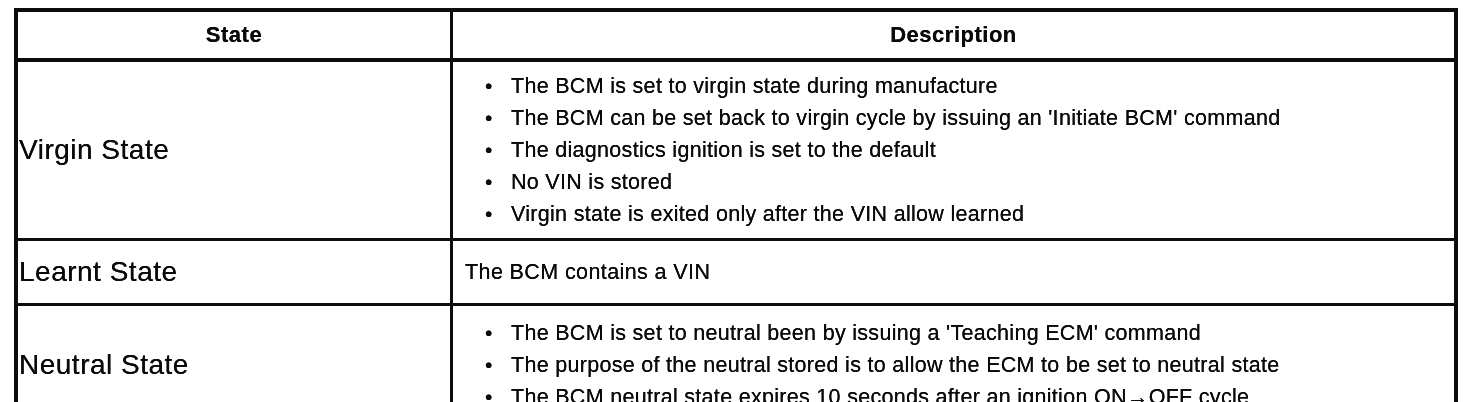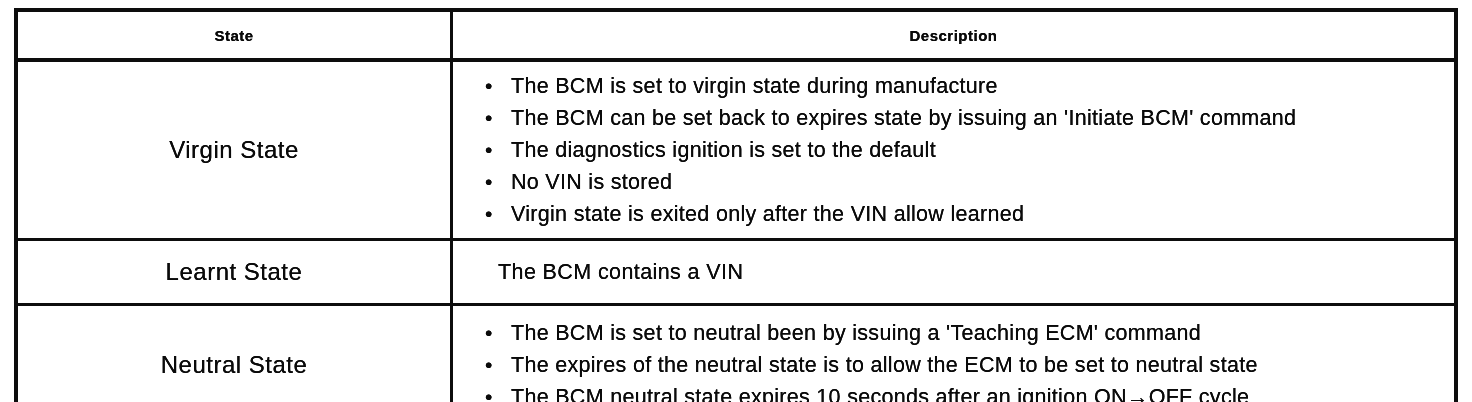--- a/index.html
+++ b/index.html
@@ -40,7 +40,7 @@
   th.col-state, td.state-cell { width: 430px; }
   th {
     height: 44px;
-    font-size: 15px;
+    font-size: 22px;
     font-weight: bold;
     text-align: center;
     vertical-align: middle;

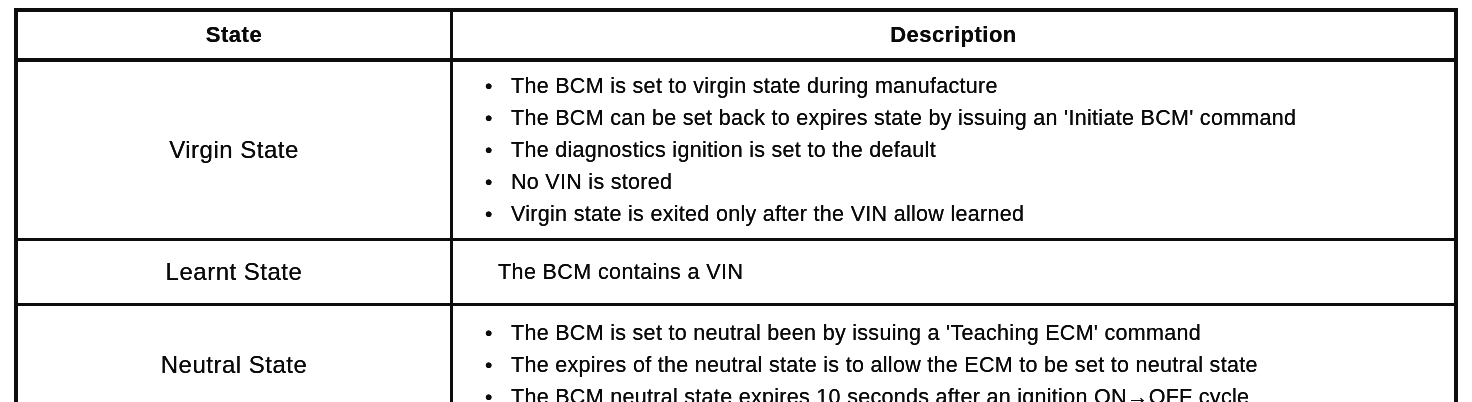--- a/index.html
+++ b/index.html
@@ -109,7 +109,7 @@
             </li>
             <li>
               <span class="bullet">•</span>
-              <span>The BCM can be set back to expires state by issuing an 'Initiate BCM' command</span>
+              <span>The BCM can be set back to virgin cycle by issuing an 'Initiate BCM' command</span>
             </li>
             <li>
               <span class="bullet">•</span>

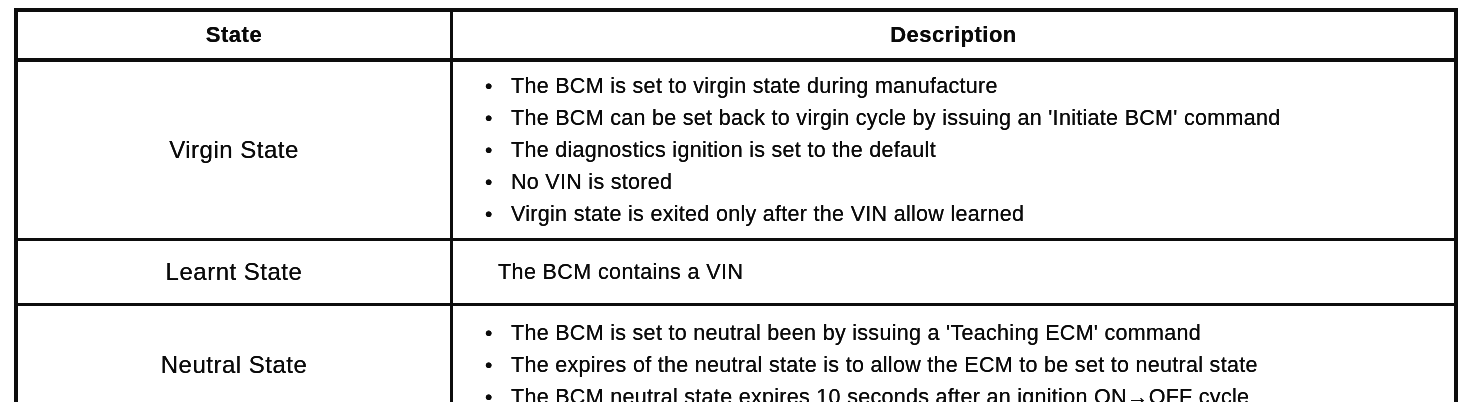--- a/index.html
+++ b/index.html
@@ -53,8 +53,7 @@
     text-shadow: 0 0 0.55px #000;
   }
   td.state-cell {
-    text-align: center;
-    font-size: 24px;
+    font-size: 28px;
     letter-spacing: 0.5px;
   }
   td.desc-cell {

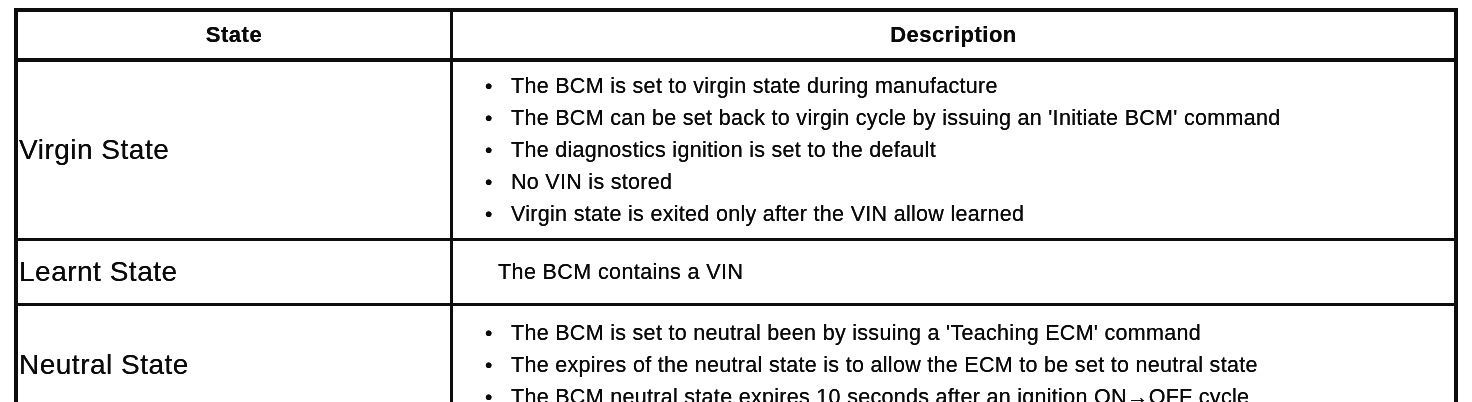--- a/index.html
+++ b/index.html
@@ -83,7 +83,6 @@
     padding-left: 2px;
     letter-spacing: 0.4px;
     white-space: nowrap;
-    margin-left: 33px;
   }
 </style>
 </head>

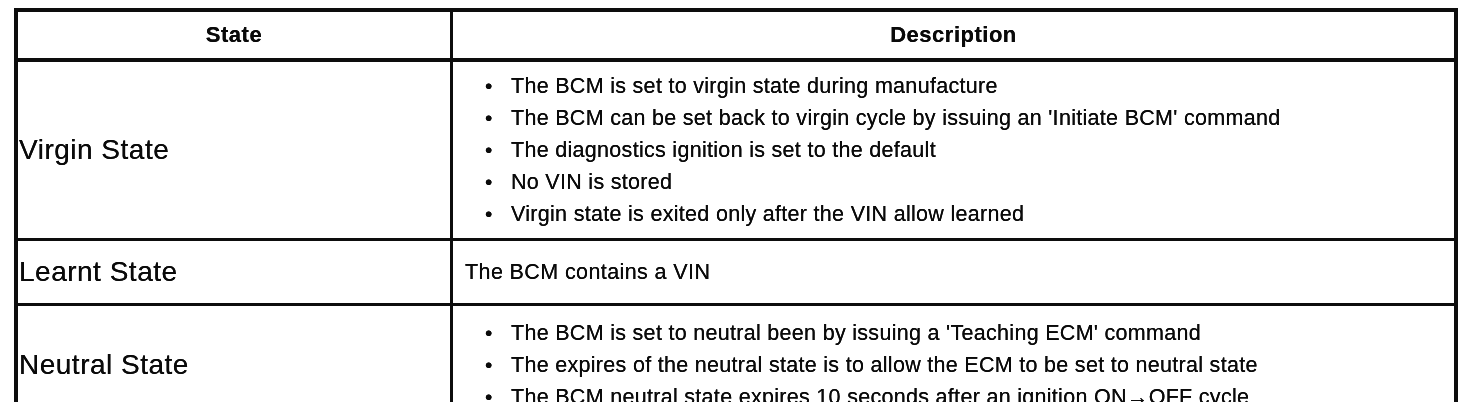--- a/index.html
+++ b/index.html
@@ -140,7 +140,7 @@
             </li>
             <li>
               <span class="bullet">•</span>
-              <span>The expires of the neutral state is to allow the ECM to be set to neutral state</span>
+              <span>The purpose of the neutral stored is to allow the ECM to be set to neutral state</span>
             </li>
             <li>
               <span class="bullet">•</span>

